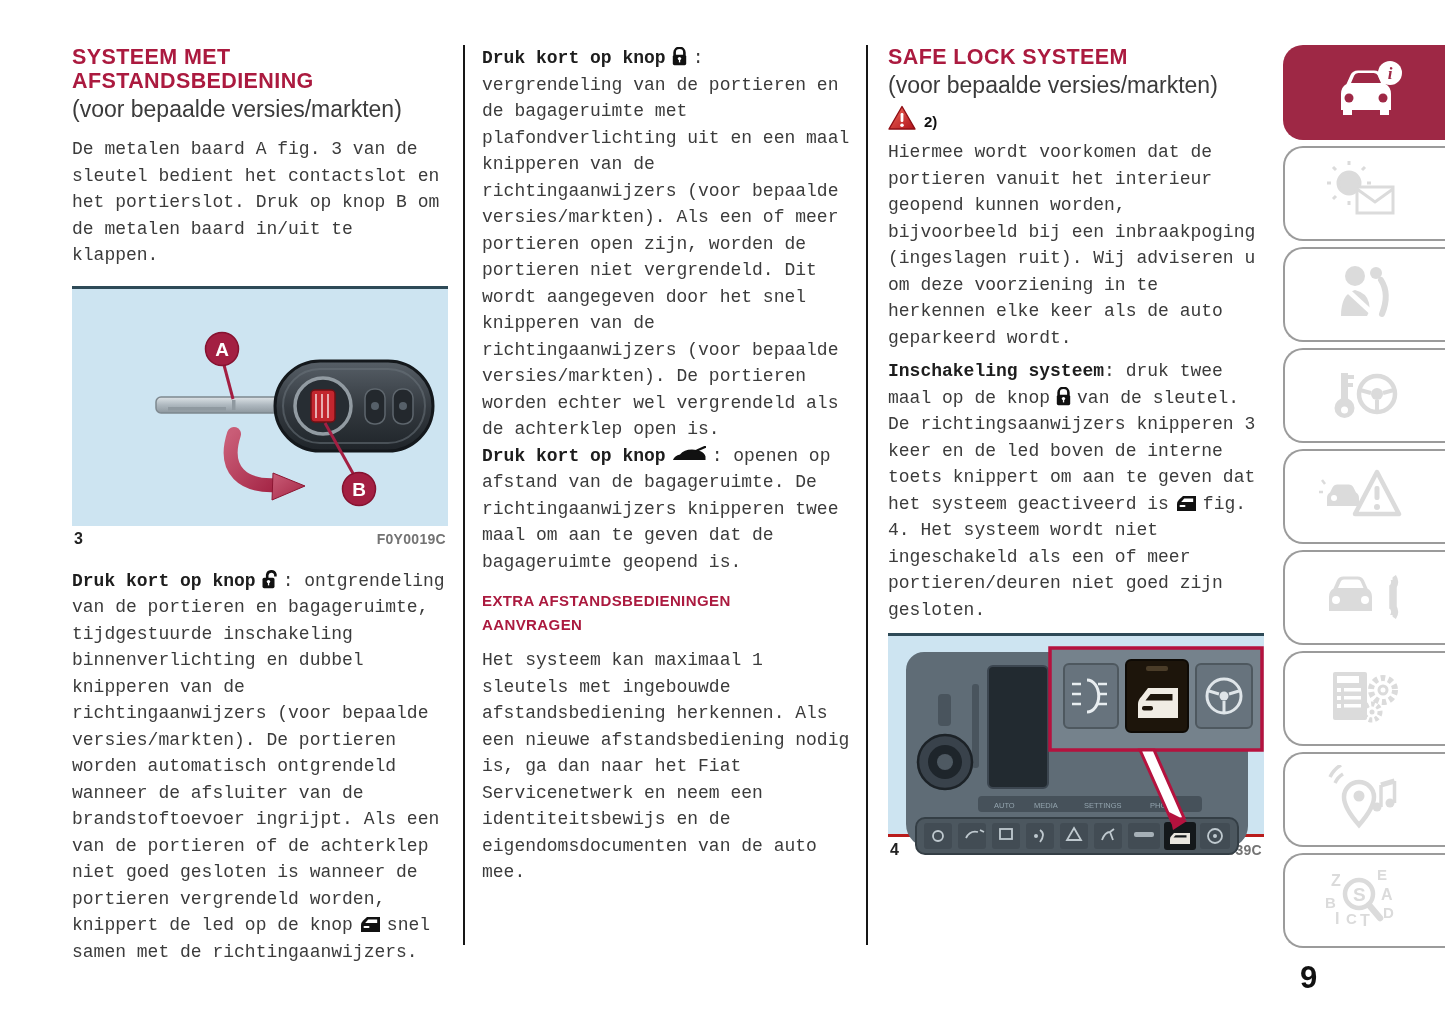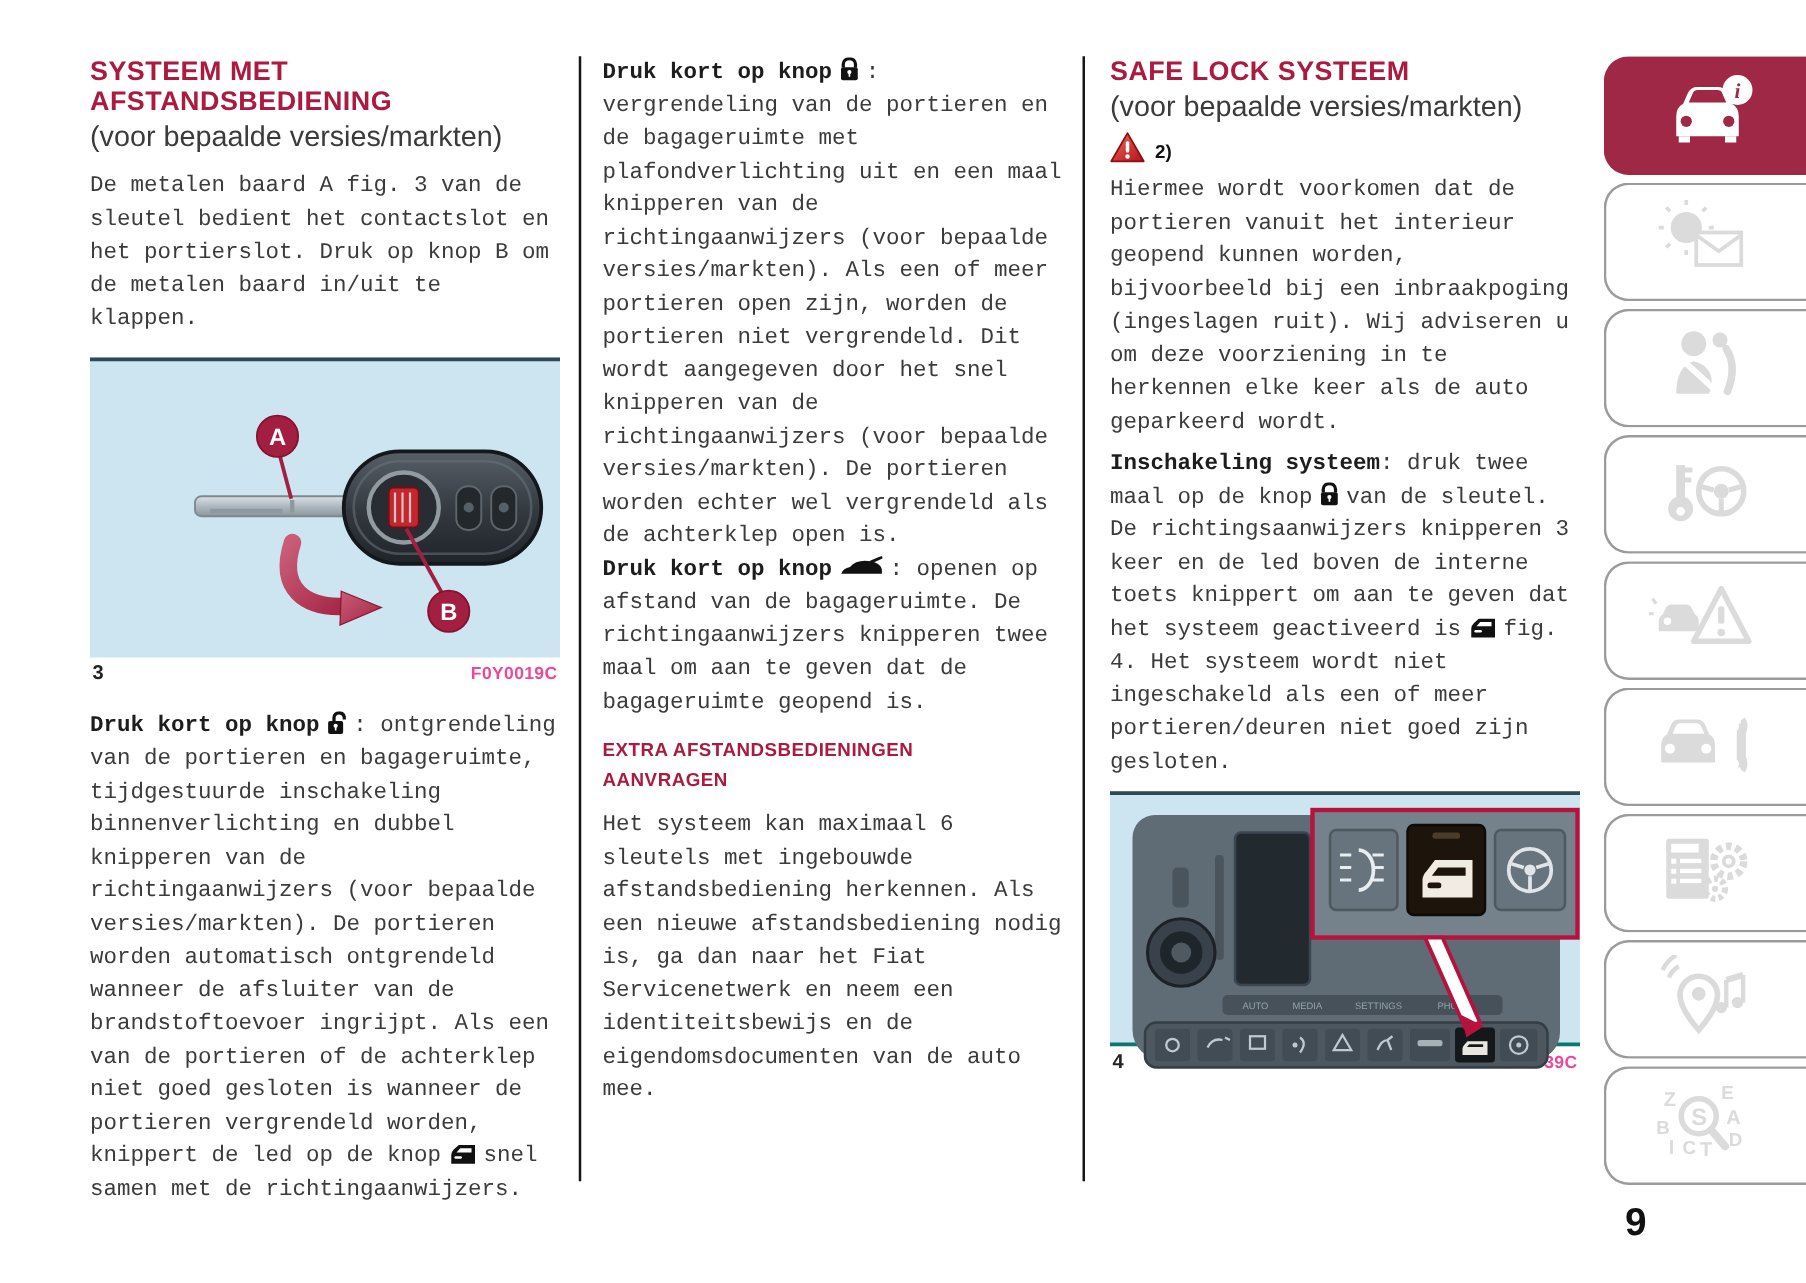--- a/index.html
+++ b/index.html
@@ -36,7 +36,7 @@
     padding:4px 2px 0 2px; margin-bottom:20px;
   }
   .fig-num  { font-size:16px; font-weight:bold; color:#222; }
-  .fig-code { font-size:14px; font-weight:bold; color:#ec4899; letter-spacing:0.3px; }
+  .fig-code { font-size:14px; font-weight:bold; color:#737373; letter-spacing:0.3px; }
 
   .warning-row { display:flex; align-items:flex-start; gap:8px; margin:2px 0 2px 0; height:32px; }
   .warning-ref { font-size:15px; font-weight:bold; color:#111; padding-top:8px; }

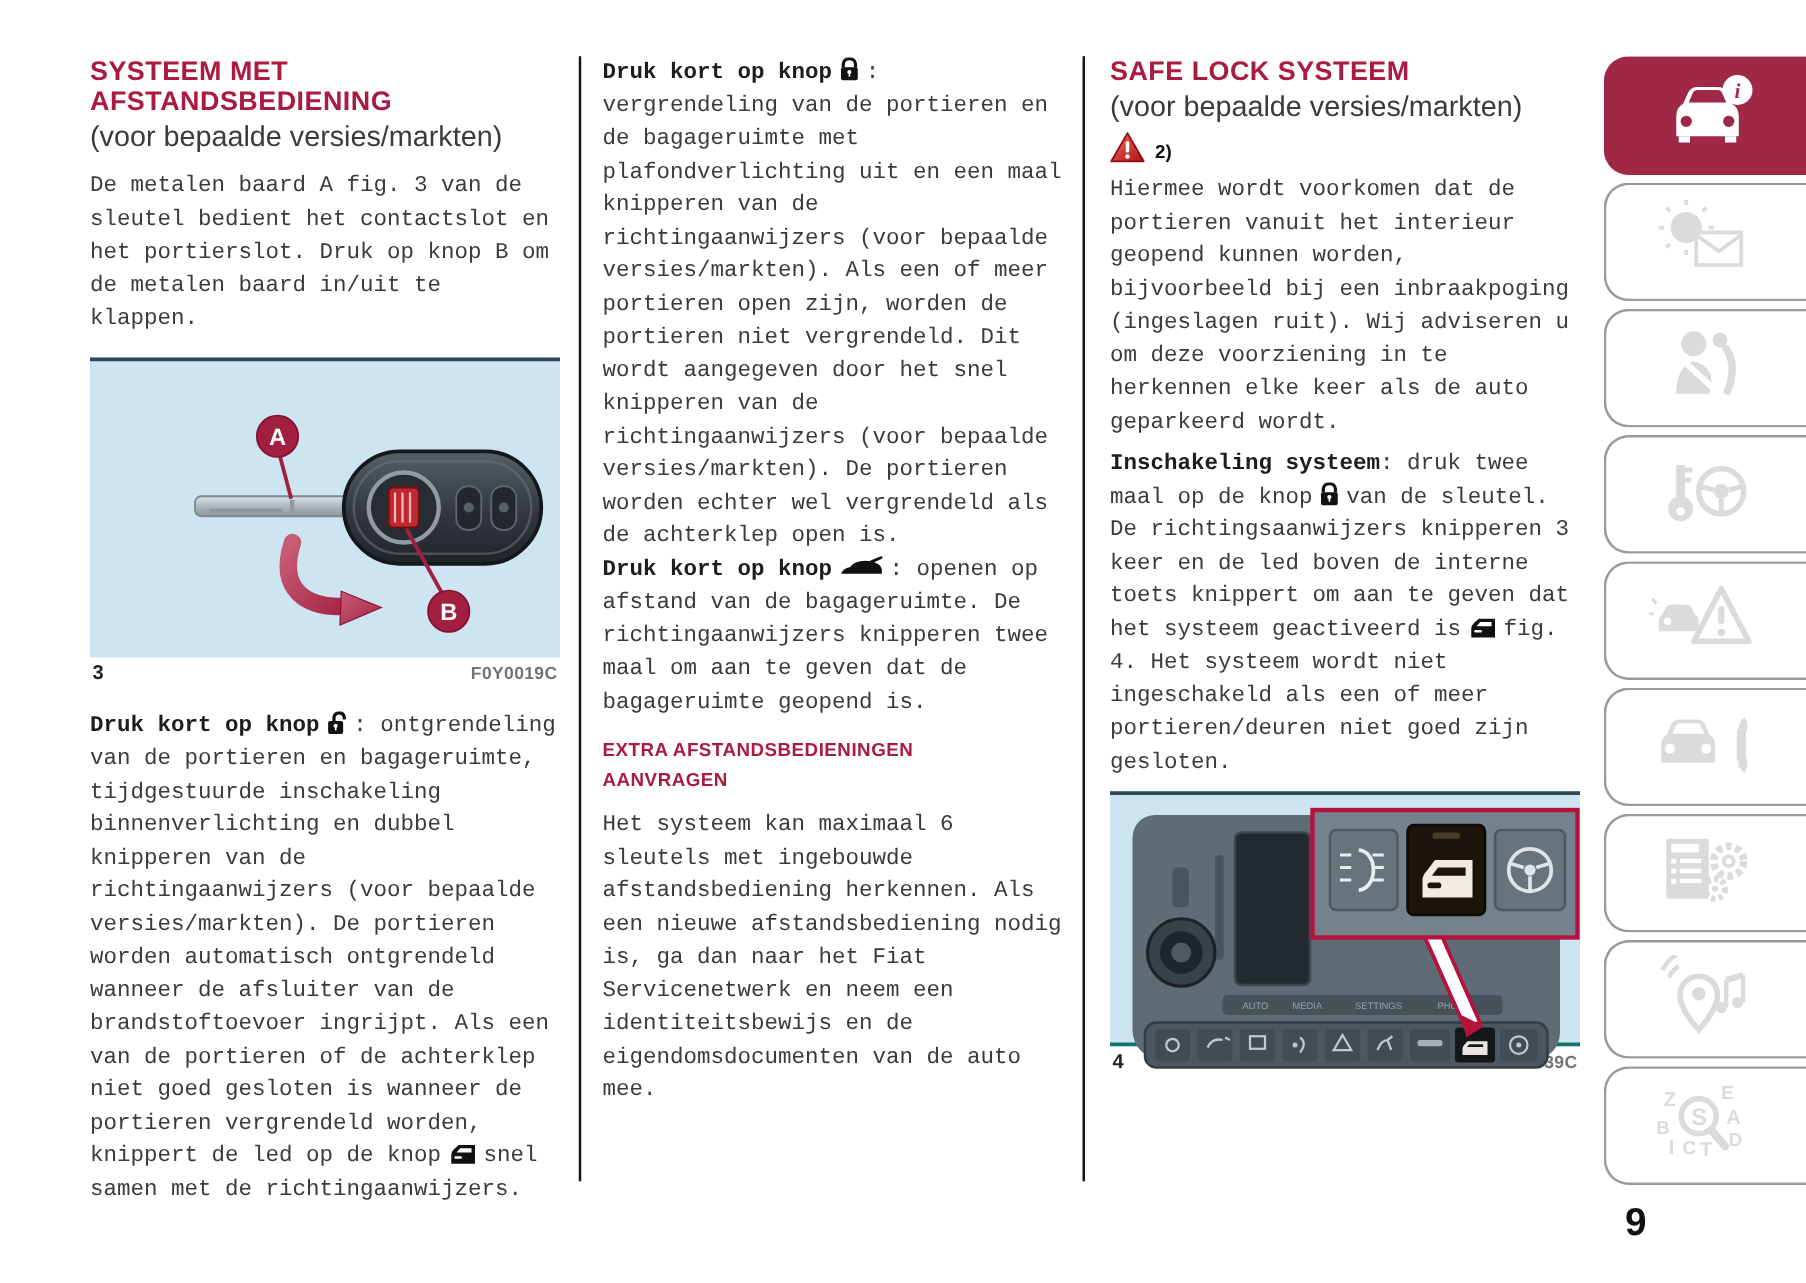--- a/index.html
+++ b/index.html
@@ -148,7 +148,7 @@
           </svg></span><span>: openen op afstand van de bagageruimte. De richtingaanwijzers knipperen twee maal om aan te geven dat de bagageruimte geopend is.</span>
     </p>
     <h2 class="sec">EXTRA AFSTANDSBEDIENINGEN AANVRAGEN</h2>
-    <p class="body"><span>Het systeem kan maximaal 6 sleutels met ingebouwde afstandsbediening herkennen. Als een nieuwe afstandsbediening nodig is, ga dan naar het Fiat Servicenetwerk en neem een identiteitsbewijs en de eigendomsdocumenten van de auto mee.</span></p>
+    <p class="body"><span>Het systeem kan maximaal 1 sleutels met ingebouwde afstandsbediening herkennen. Als een nieuwe afstandsbediening nodig is, ga dan naar het Fiat Servicenetwerk en neem een identiteitsbewijs en de eigendomsdocumenten van de auto mee.</span></p>
   </div>
 
   <div class="vdivider d2"></div>

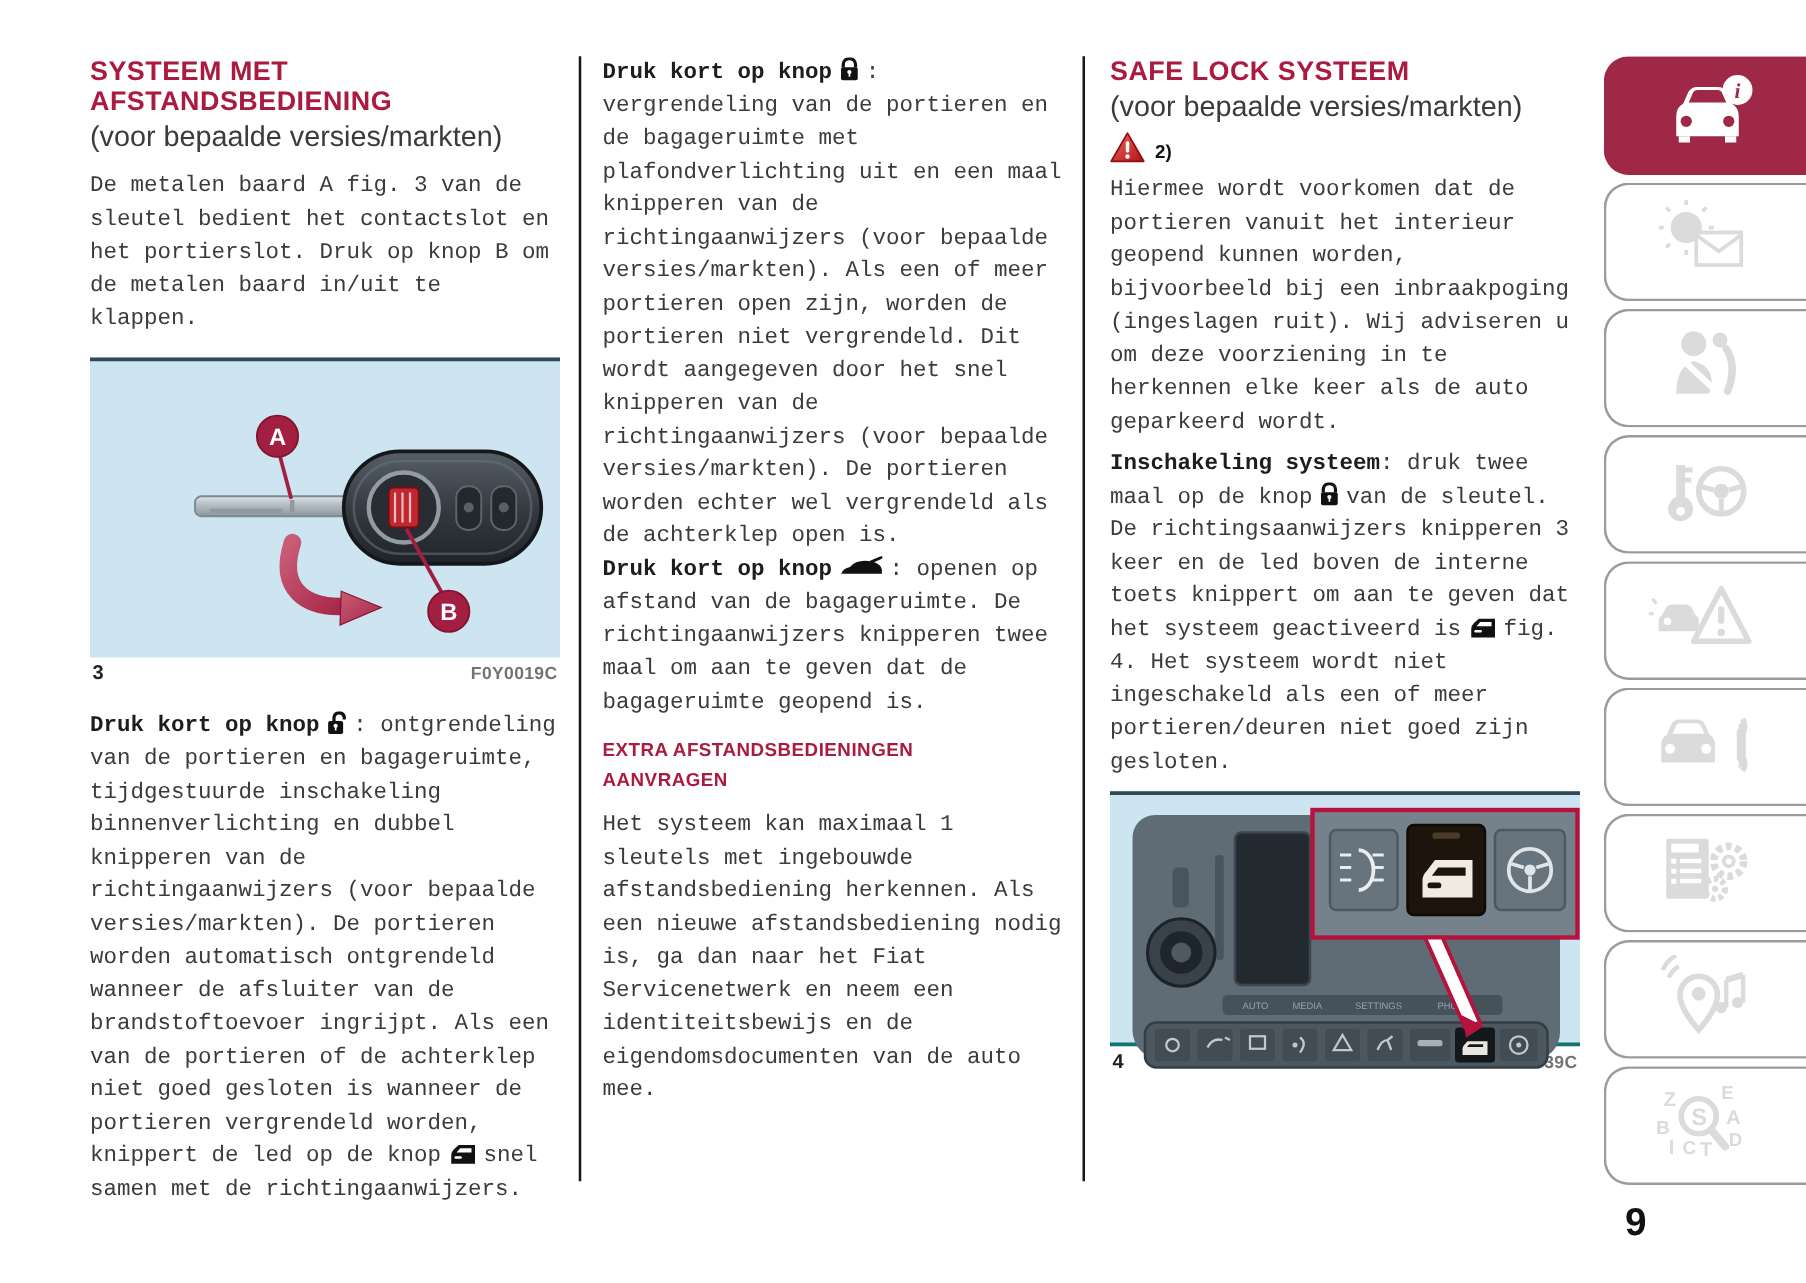--- a/index.html
+++ b/index.html
@@ -187,7 +187,7 @@
           </svg></span><span>fig. 4. Het systeem wordt niet ingeschakeld als een of meer portieren/deuren niet goed zijn gesloten.</span>
     </p>
 
-    <div class="figure-box" style="height:204px; border-bottom:3px solid #0f766e;">
+    <div class="figure-box" style="height:204px; border-bottom:3px solid #b91c1c;">
       <svg width="376" height="238" viewBox="0 0 376 238">
         <g>
           <path d="M30 16 h316 a14 14 0 0 1 14 14 v160 a22 22 0 0 1 -22 22 H42 a24 24 0 0 1 -24 -24 V34 a18 18 0 0 1 18 -18 z" fill="#5f6c76"></path>

